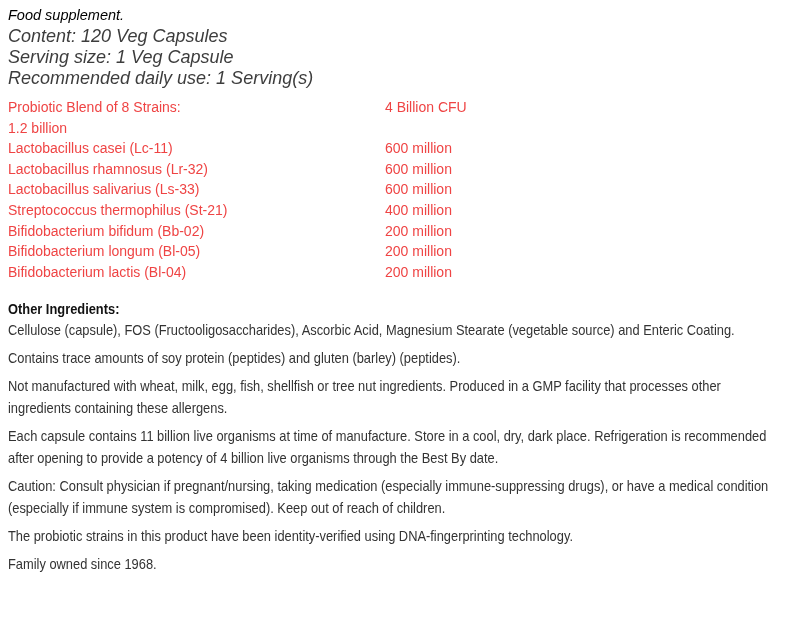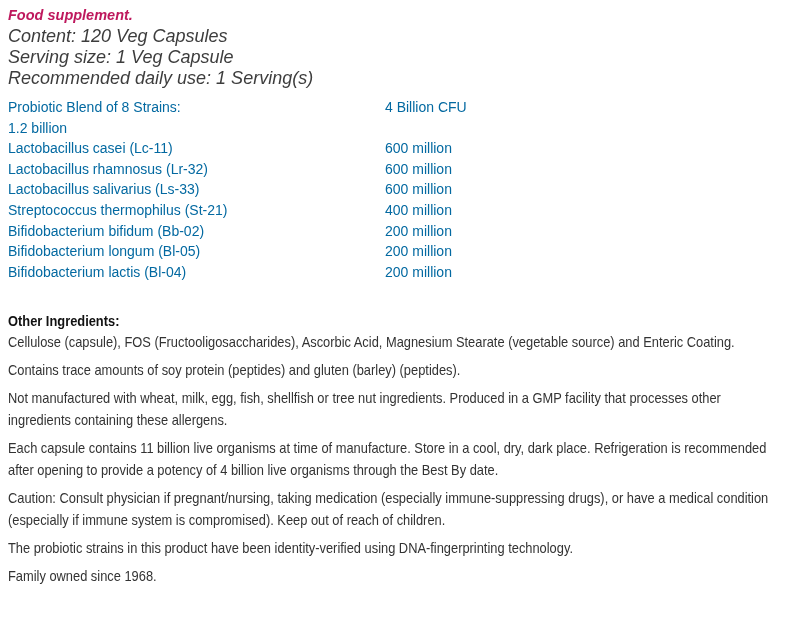--- a/index.html
+++ b/index.html
@@ -13,7 +13,7 @@
   
   .title {
     font-size: 14.5px; line-height: 21px;
-    font-weight: bold; font-style: italic; color: #be185d;
+    font-weight: normal; font-style: italic; color: #000000;
   }
   .meta-line {
     font-size: 18px; line-height: 21px;

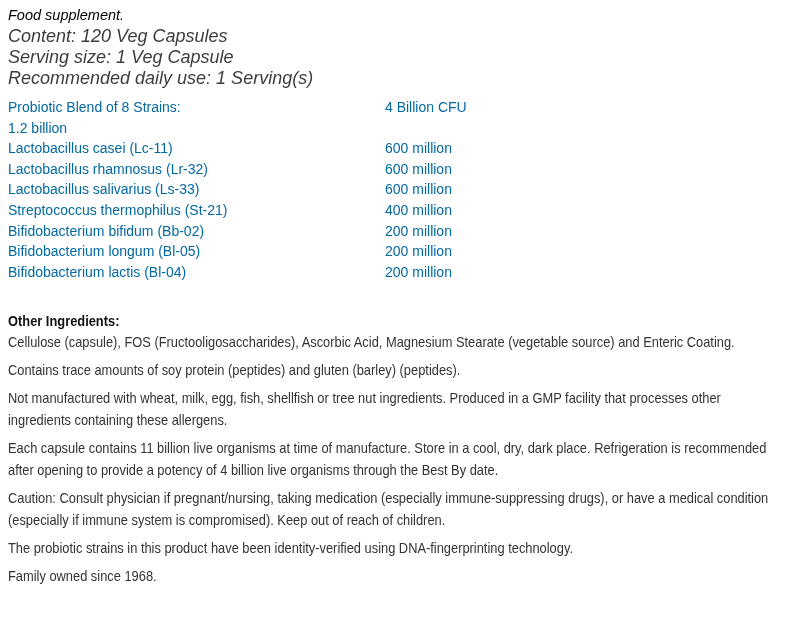--- a/index.html
+++ b/index.html
@@ -24,7 +24,7 @@
   .facts-table { margin-top: 8px; }
   .trow {
     display: grid; grid-template-columns: 377px 1fr;
-    font-size: 14px; line-height: 20.6px; color: #0369a1;
+    font-size: 14px; line-height: 20.6px; color: #ef4444;
   }
 
   

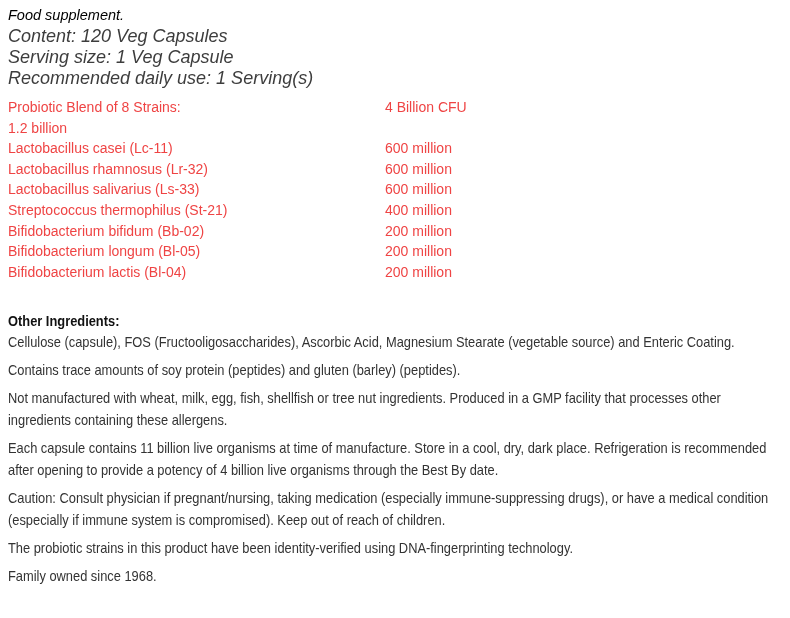--- a/index.html
+++ b/index.html
@@ -33,7 +33,7 @@
     transform: scaleX(0.857);
     transform-origin: 0 0;
   }
-  .other-section { margin-top: 28px; }
+  .other-section { margin-top: 16px; }
   .oi-head {
     font-size: 15px; line-height: 21px;
     font-weight: bold; color: #111111;

